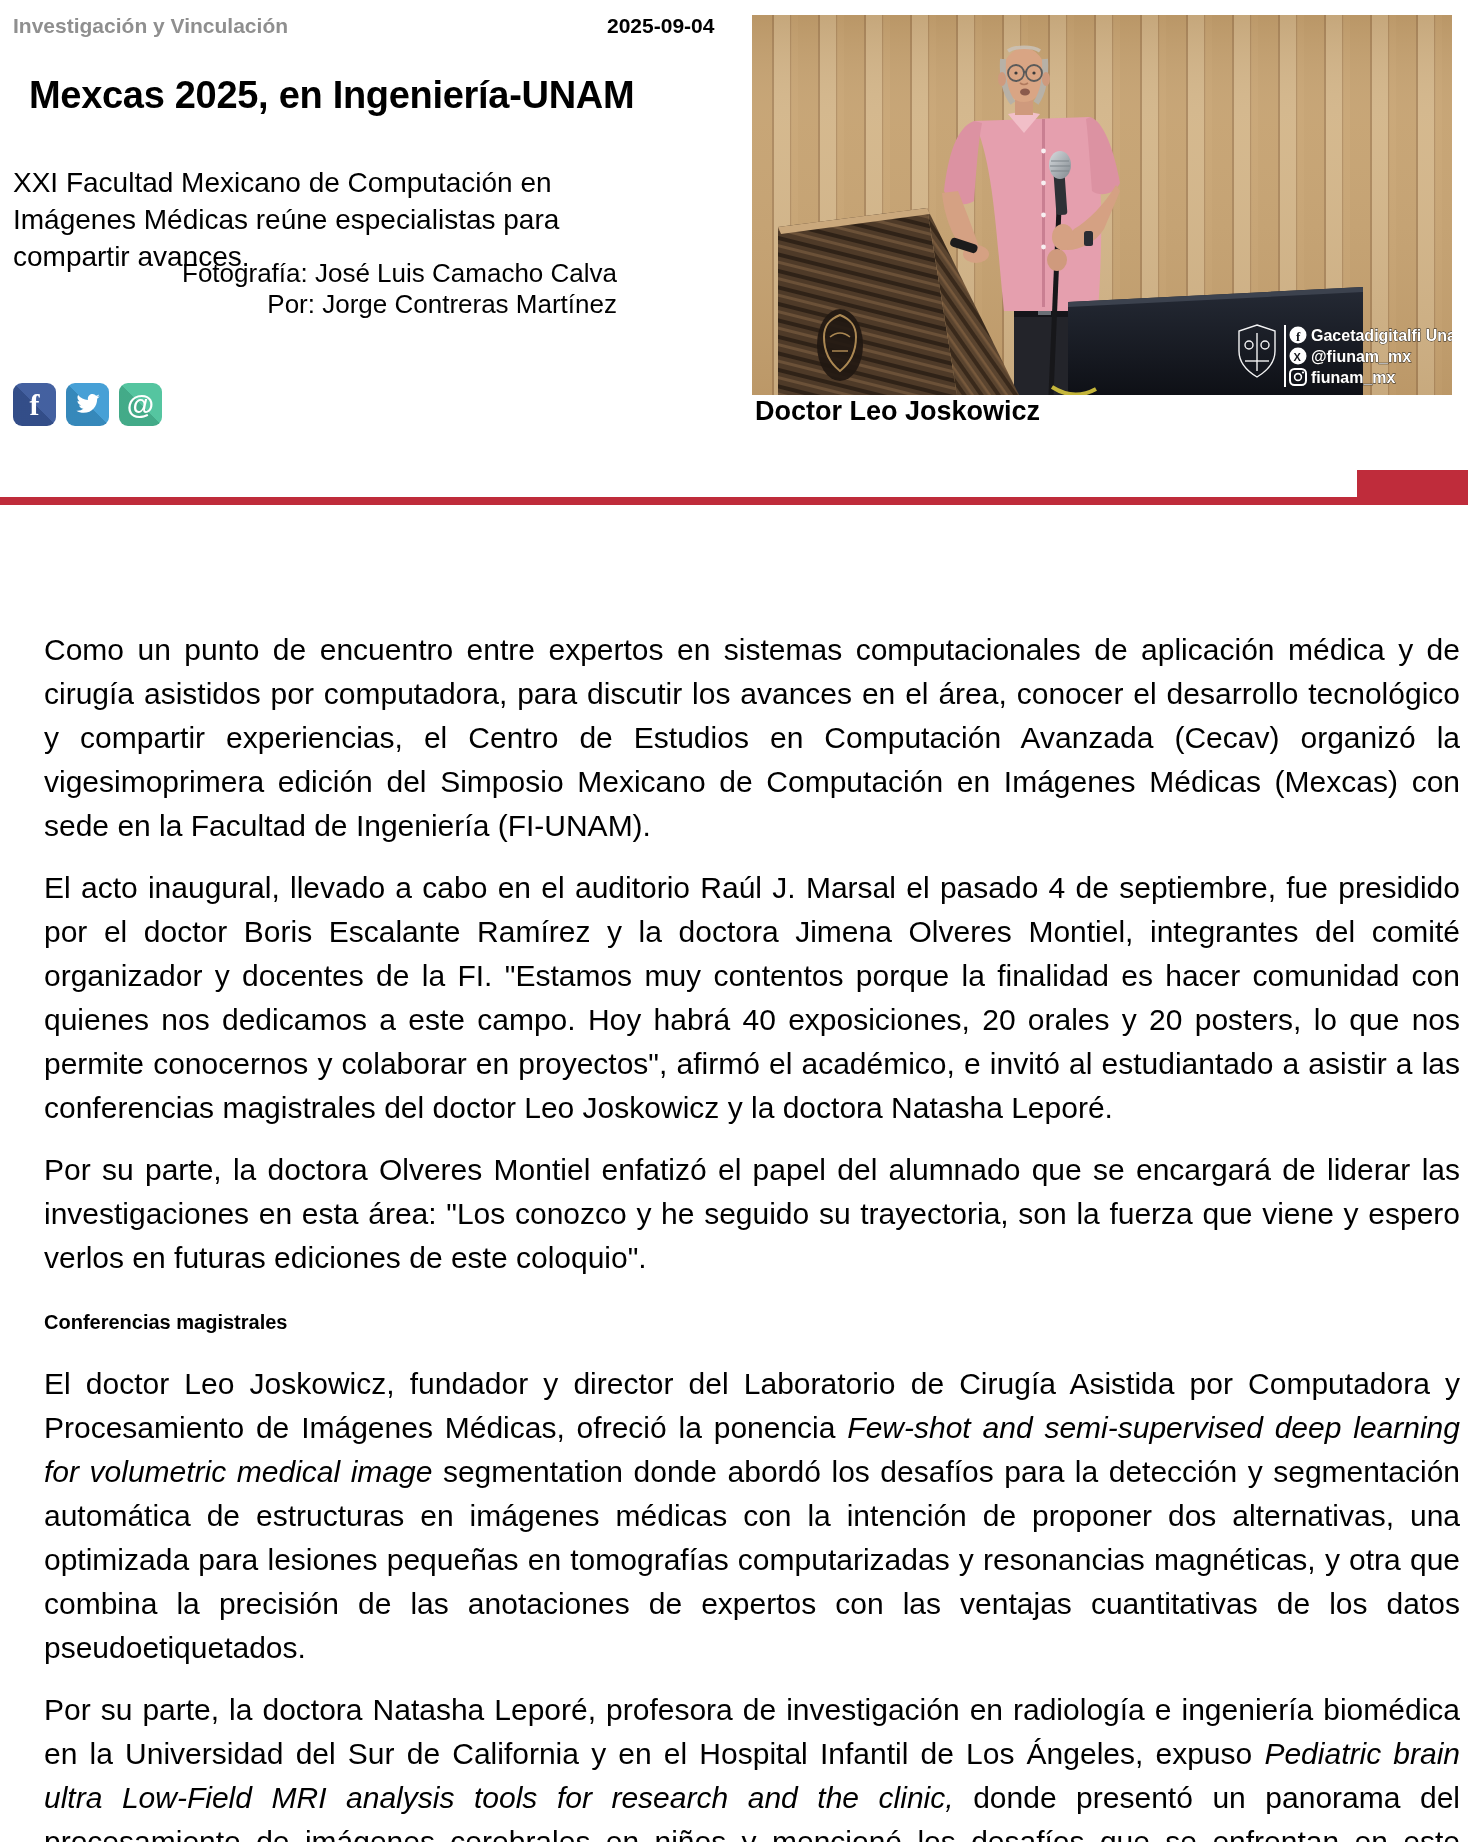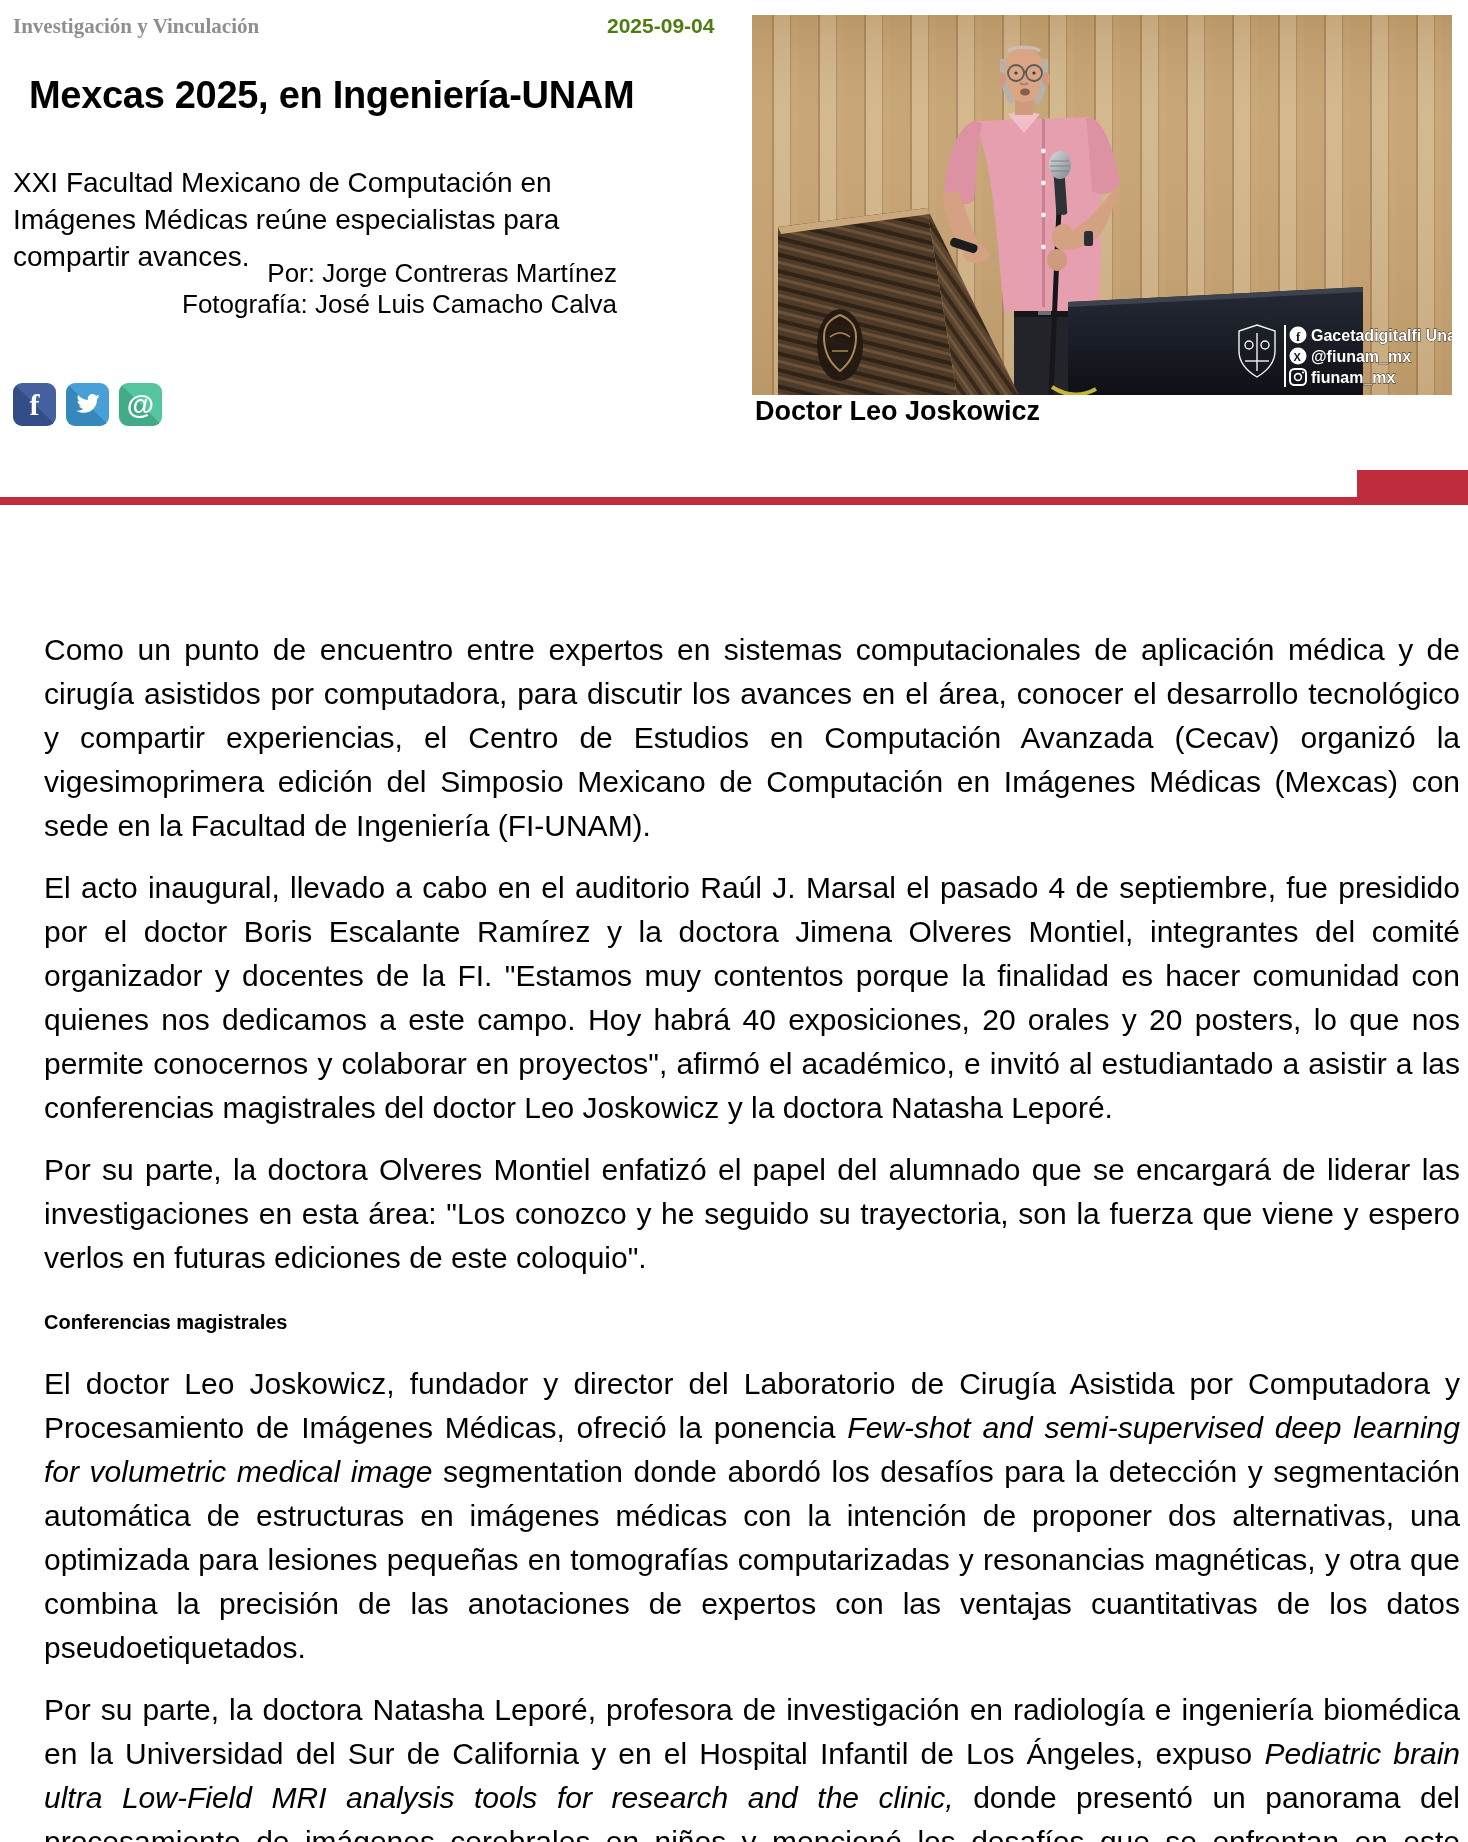--- a/index.html
+++ b/index.html
@@ -8,7 +8,7 @@
     background:#ffffff; color:#000;
     font-family:"Liberation Sans", sans-serif;
   }
-  .section-label { position:absolute; left:13px; top:14px; font-size:21px; font-weight:bold; color:#8f8f8f;font-family:Liberation Serif, serif; }
+  .section-label { position:absolute; left:13px; top:14px; font-size:21px; font-weight:bold; color:#8f8f8f; }
   .date { position:absolute; left:607px; top:14px; font-size:21px; font-weight:bold; color:#4d7c0f; }
   .headline { position:absolute; left:13px; top:58px; font-size:38px; font-weight:bold; letter-spacing:-0.3px; }
   .subtitle { position:absolute; left:13px; top:164px; width:612px; font-size:28px; line-height:37px; }

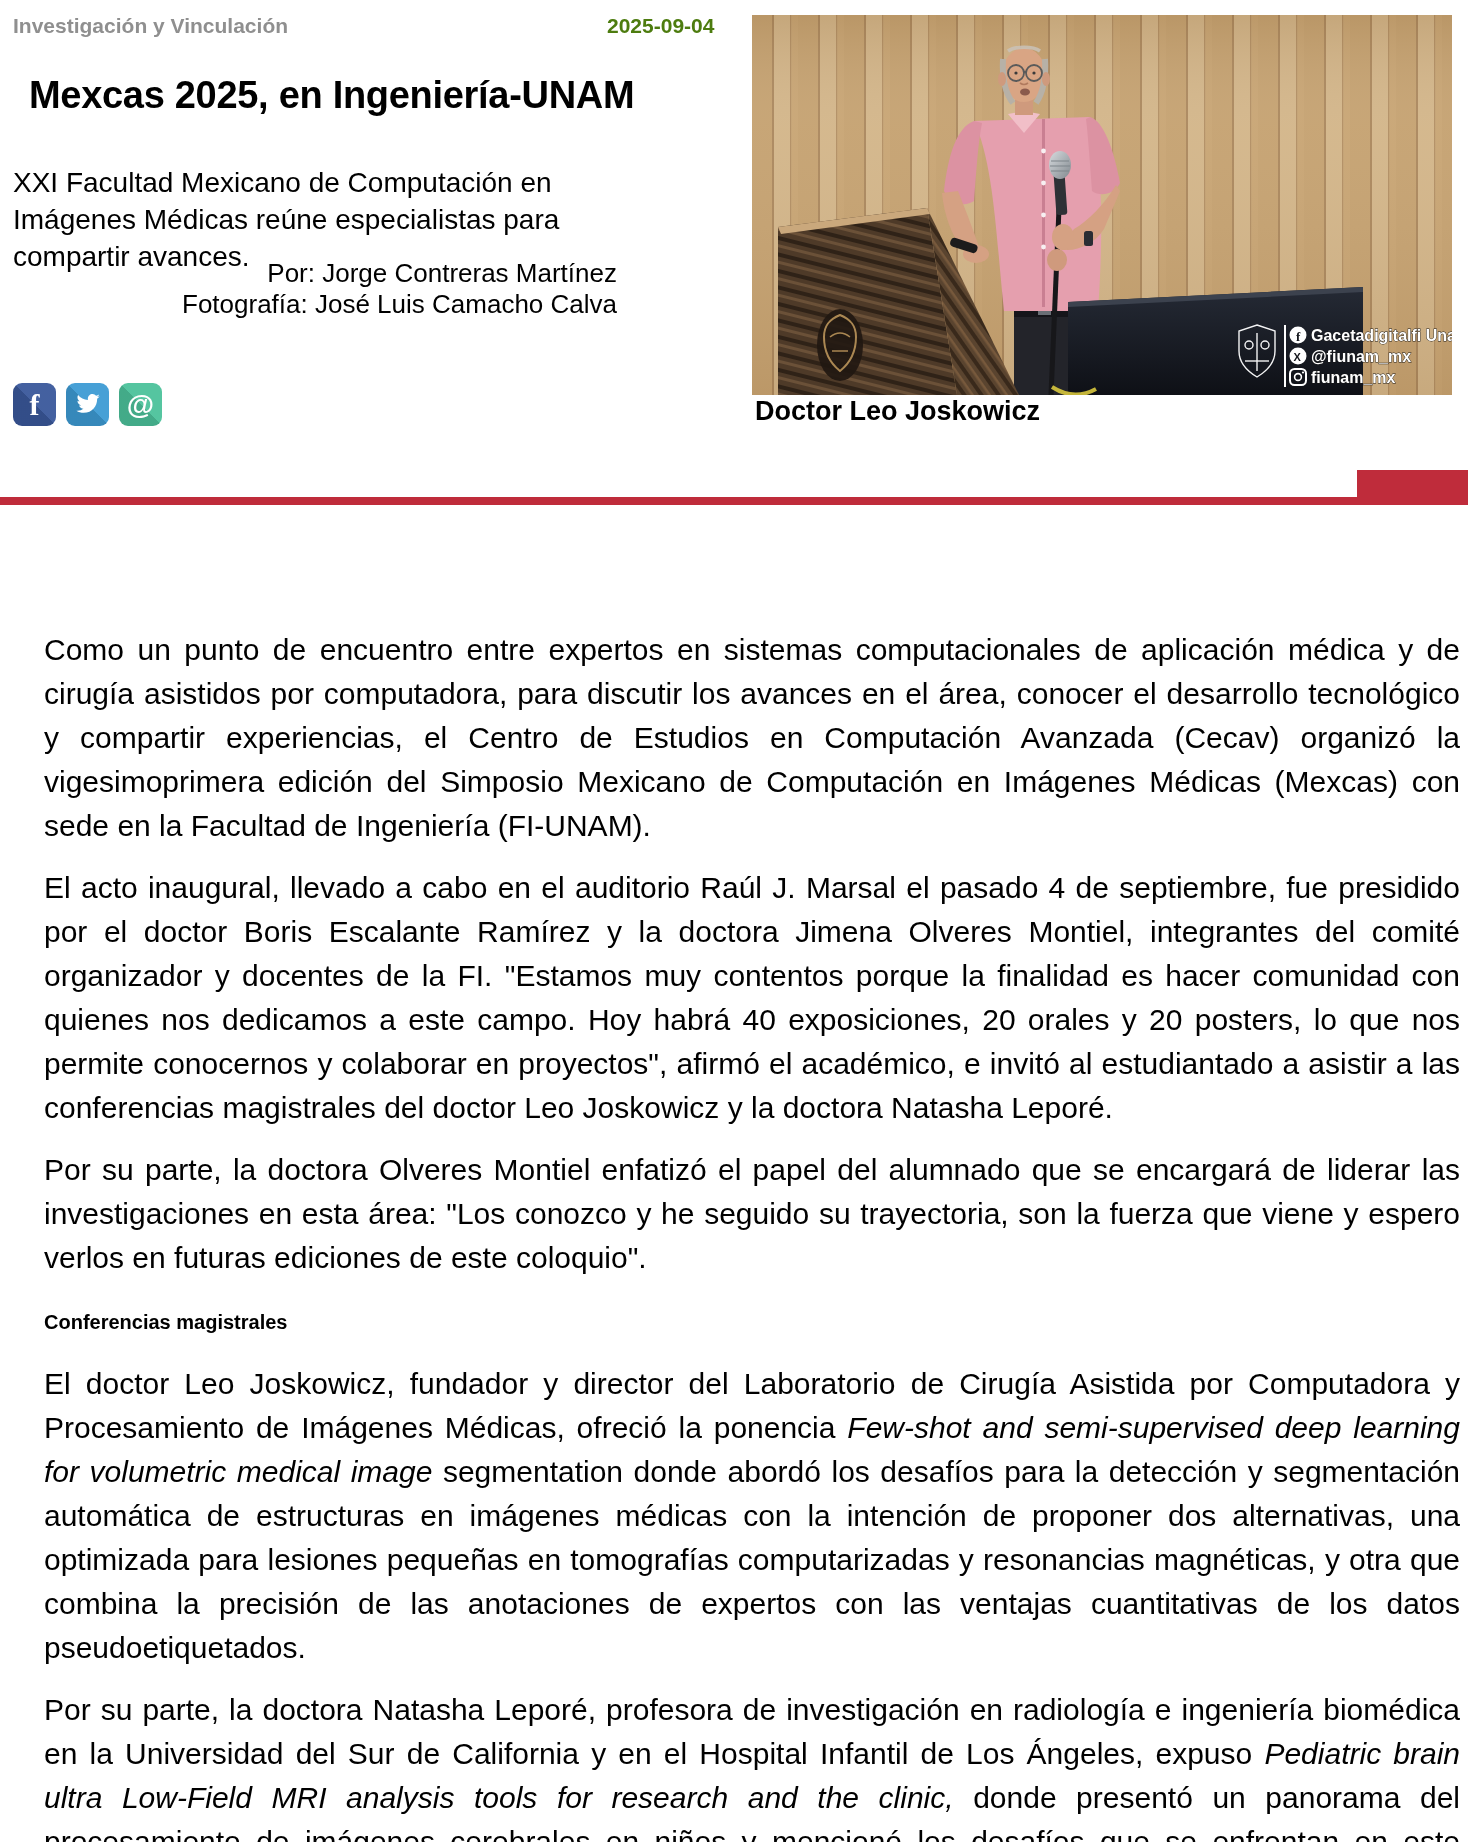--- a/index.html
+++ b/index.html
@@ -9,7 +9,7 @@
     font-family:"Liberation Sans", sans-serif;
   }
   .section-label { position:absolute; left:13px; top:14px; font-size:21px; font-weight:bold; color:#8f8f8f; }
-  .date { position:absolute; left:607px; top:14px; font-size:21px; font-weight:bold; color:#4d7c0f; }
+  .date { position:absolute; left:607px; top:14px; font-size:21px; font-weight:bold; color:#000000; }
   .headline { position:absolute; left:13px; top:58px; font-size:38px; font-weight:bold; letter-spacing:-0.3px; }
   .subtitle { position:absolute; left:13px; top:164px; width:612px; font-size:28px; line-height:37px; }
   .byline { position:absolute; top:258px; left:0; width:617px; text-align:right; font-size:26px; line-height:31px; }

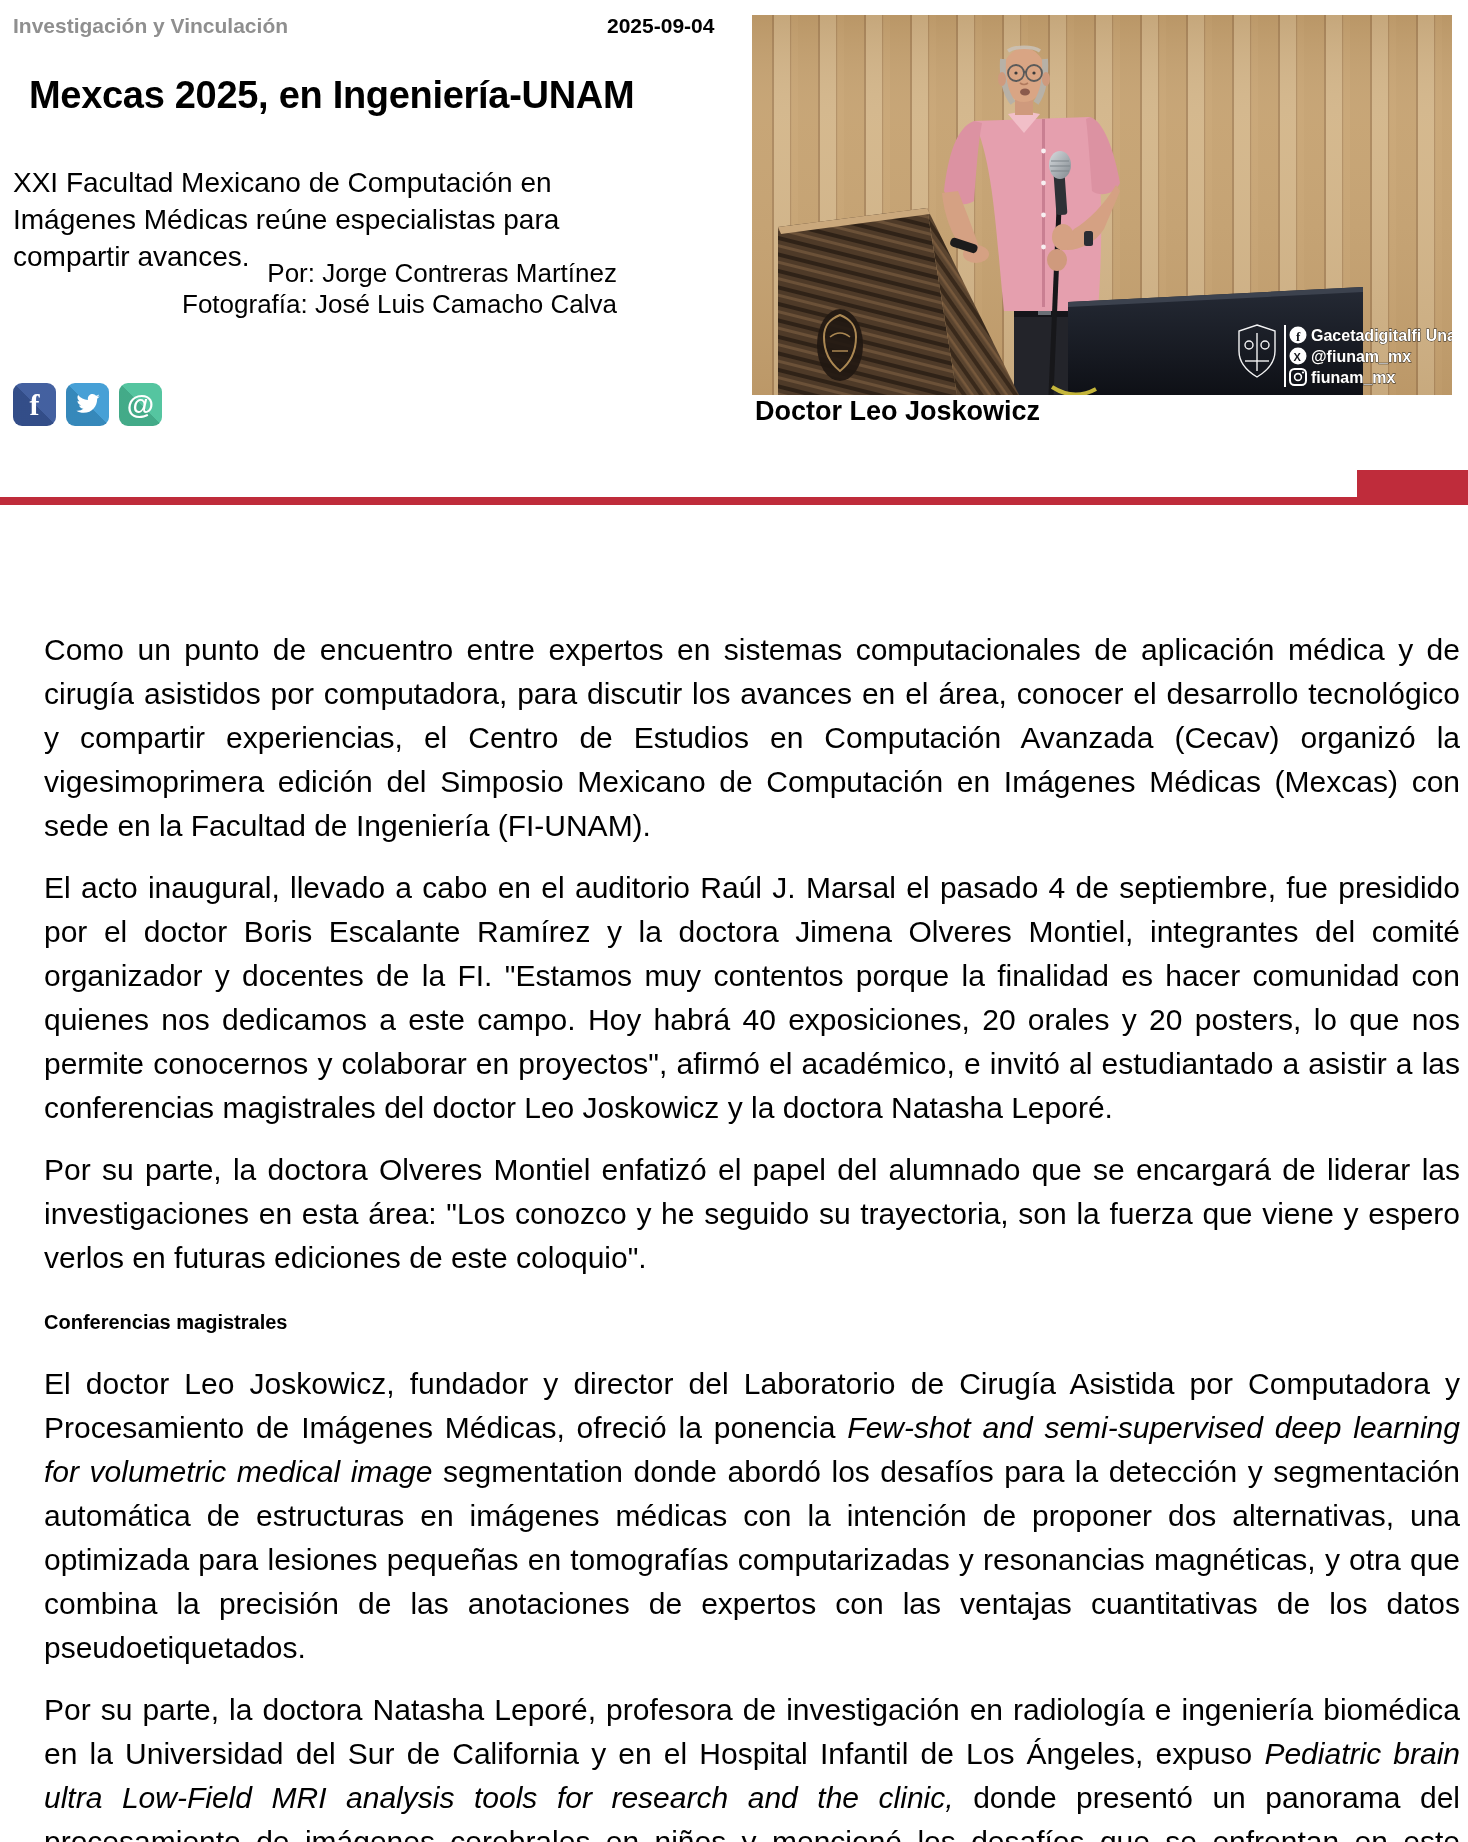--- a/index.html
+++ b/index.html
@@ -41,8 +41,8 @@
 <div class="subtitle">XXI Facultad Mexicano de Computación en Imágenes Médicas reúne especialistas para compartir avances.</div>
 
 <div class="byline">
+  <div>Fotografía: José Luis Camacho Calva</div>
   <div>Por: Jorge Contreras Martínez</div>
-  <div>Fotografía: José Luis Camacho Calva</div>
 </div>
 
 <div class="share">

